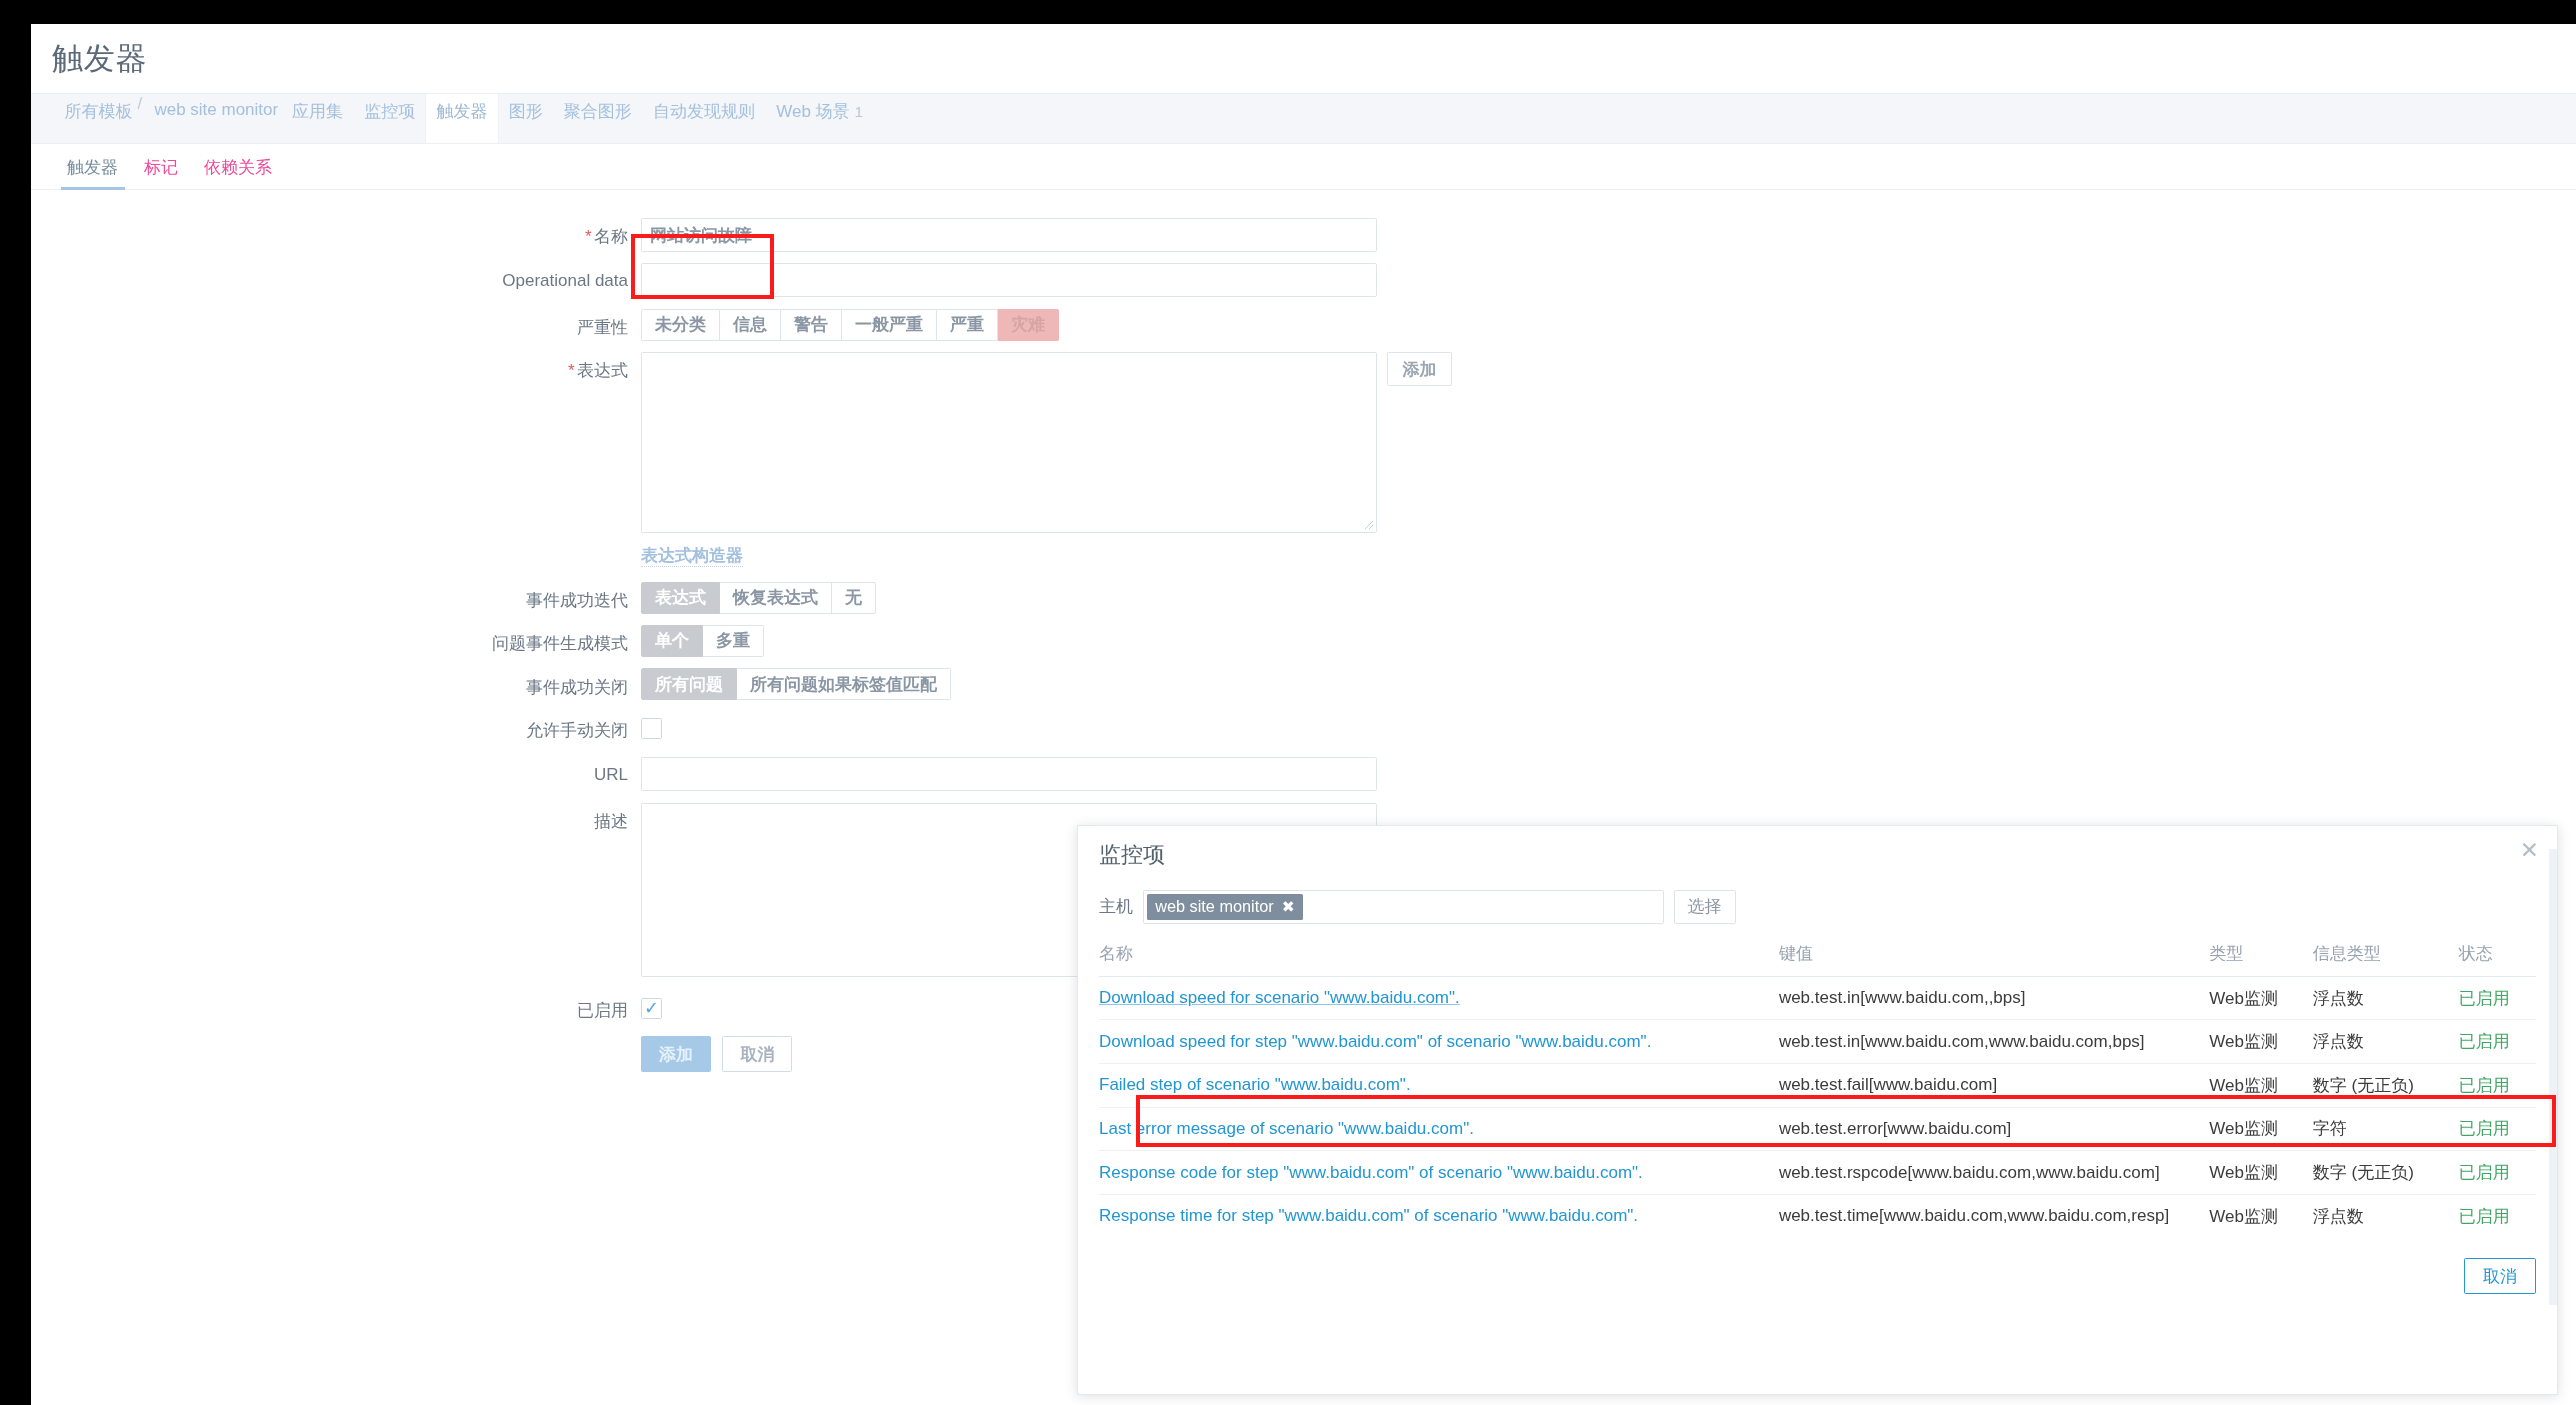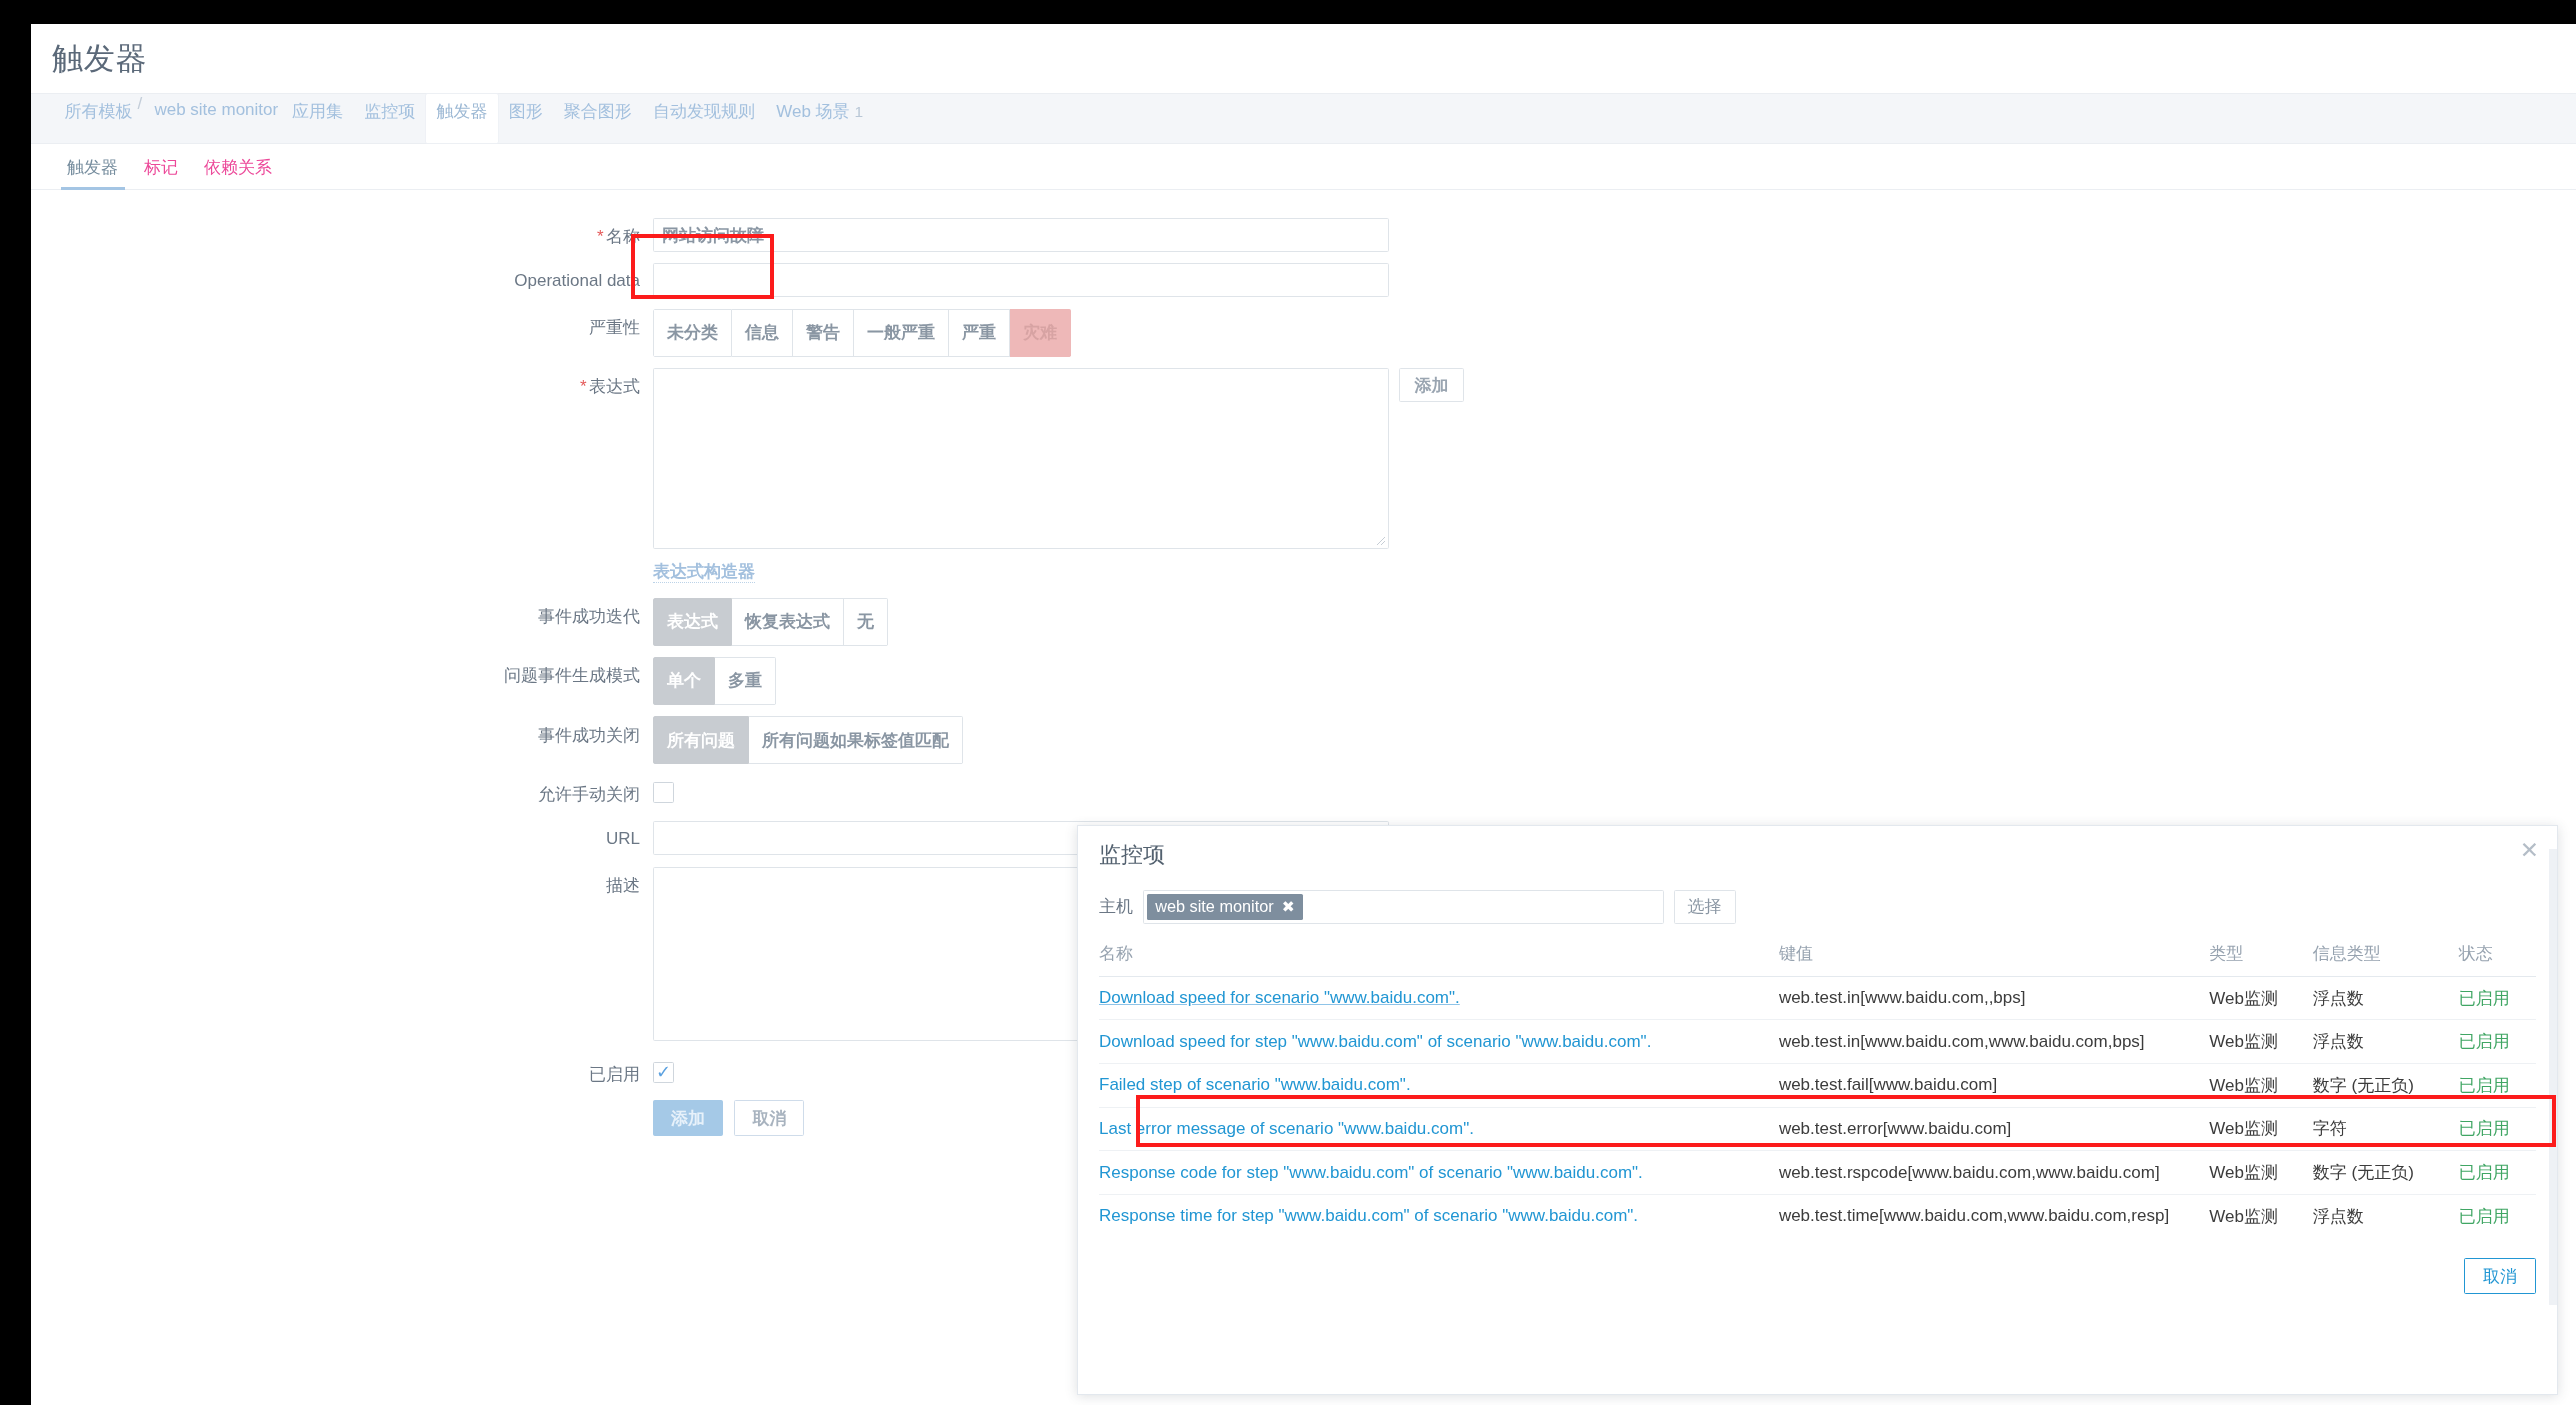--- a/index.html
+++ b/index.html
@@ -85,7 +85,6 @@
   #form {
     padding-top: 28px;
     position: relative;
-    padding-left: 12px;
   }
   .row {
     display: flex;

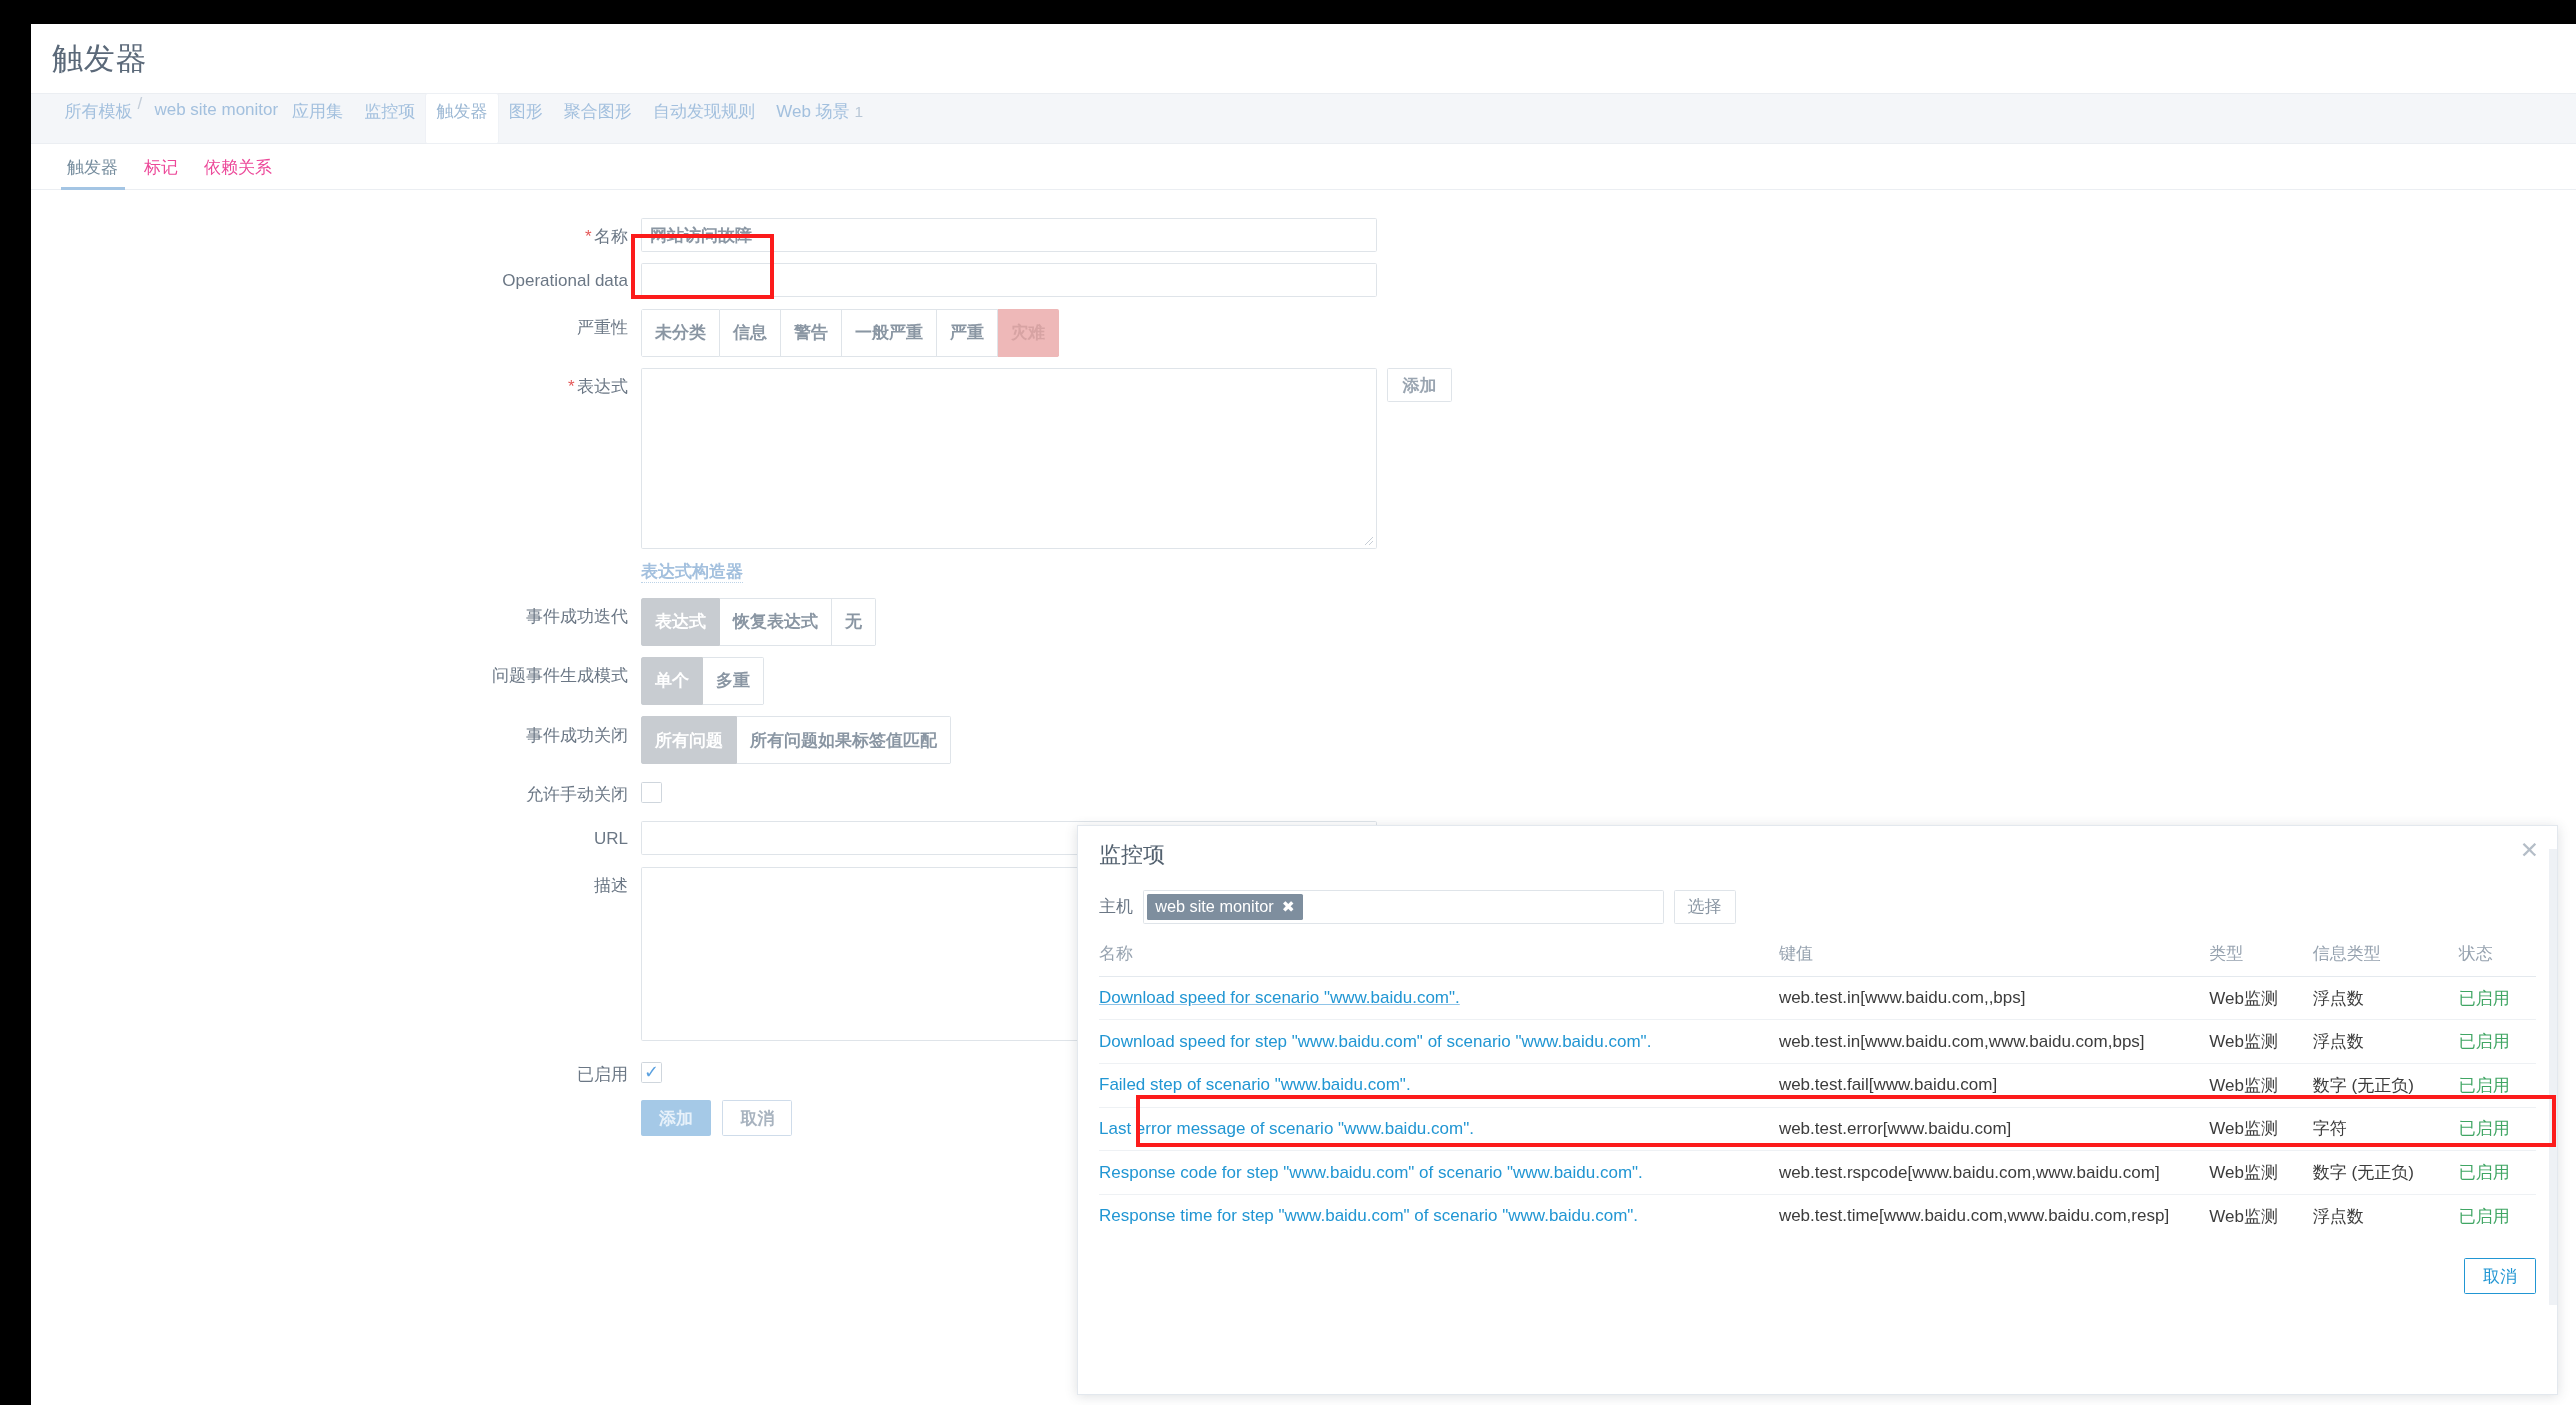--- a/index.html
+++ b/index.html
@@ -135,7 +135,7 @@
   
   .seg { display: inline-flex; border-radius:1.6px; overflow:hidden; }
   .seg .opt {
-    height: 48px; min-width: 0;
+    height: 32px; min-width: 0;
     padding: 0 13px;
     display: flex; align-items: center; justify-content: center;
     font-size: 17px;

